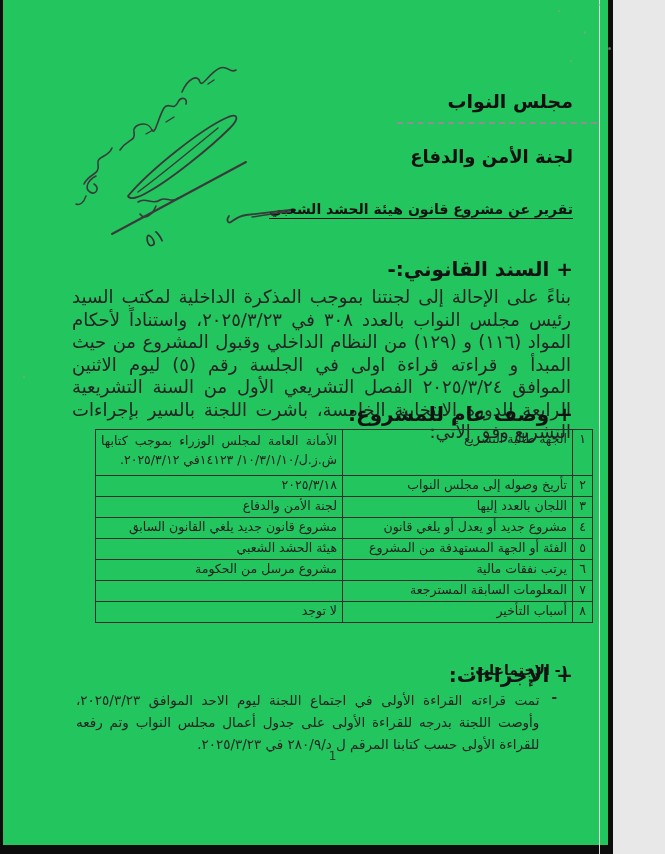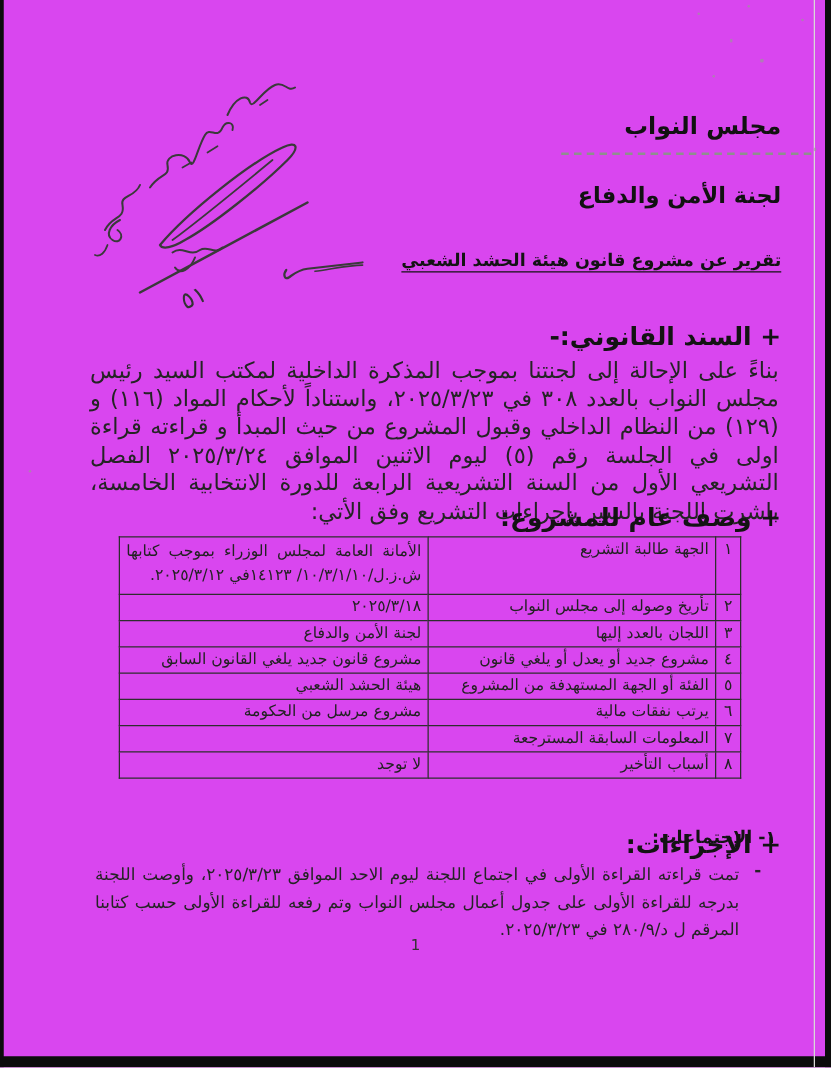--- a/index.html
+++ b/index.html
@@ -6,8 +6,8 @@
   html,body { width:665px; height:854px; background:#e8e8e8; }
   body { font-family:"DejaVu Sans", sans-serif; }
   #paper {
-    position:relative; width:665px; height:854px; overflow:hidden;
-    background:#d946ef; color:#1e1e1e;
+    position:relative; width:613px; height:854px; overflow:hidden;
+    background:#22c55e; color:#1e1e1e;
   }
   
   .edge-left  { position:absolute; left:0; top:0; width:3px; height:854px; background:#0c0c0c; }

